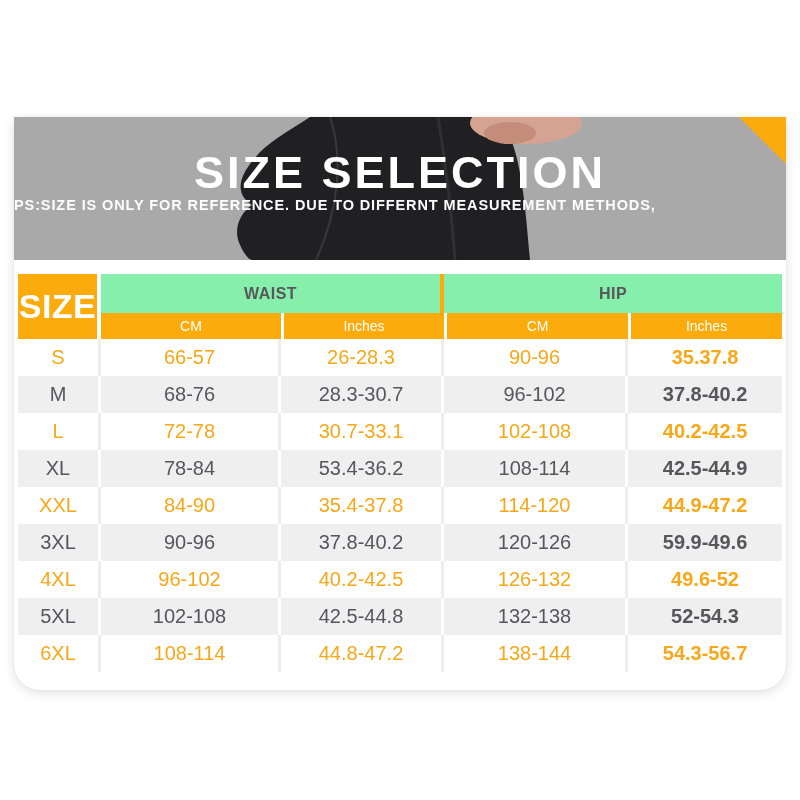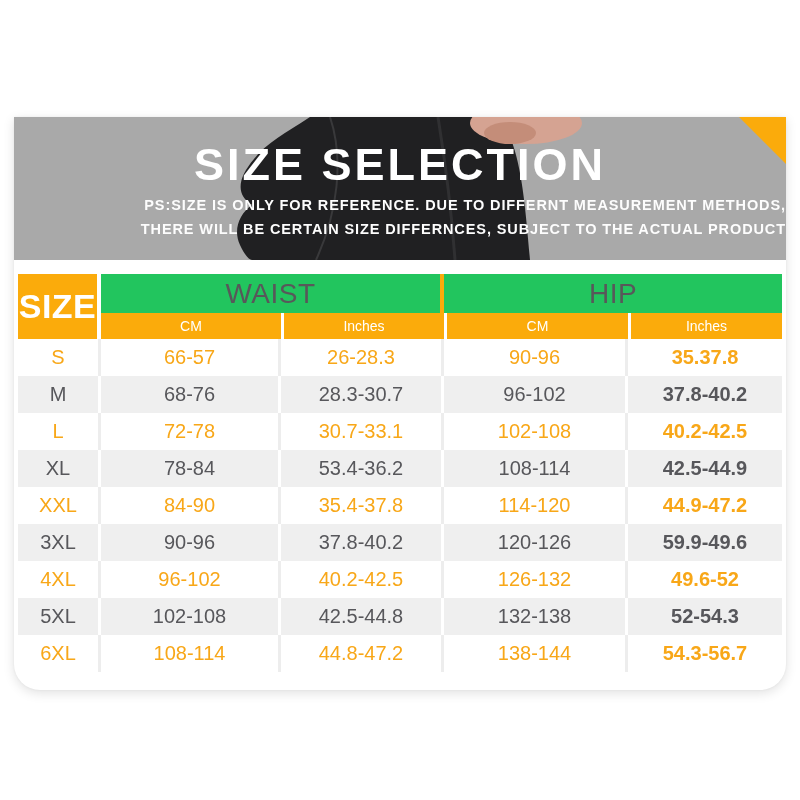--- a/index.html
+++ b/index.html
@@ -22,7 +22,7 @@
     border-top:47px solid #fbab0b;border-left:47px solid transparent;
   }
   .banner-title{
-    position:absolute;left:0;right:0;top:14px;margin:8px;text-align:center;
+    position:absolute;left:0;right:0;top:14px;margin:16px;text-align:center;
     color:#ffffff;font-size:45px;font-weight:bold;letter-spacing:3px;z-index:3;
   }
   .banner-notes{

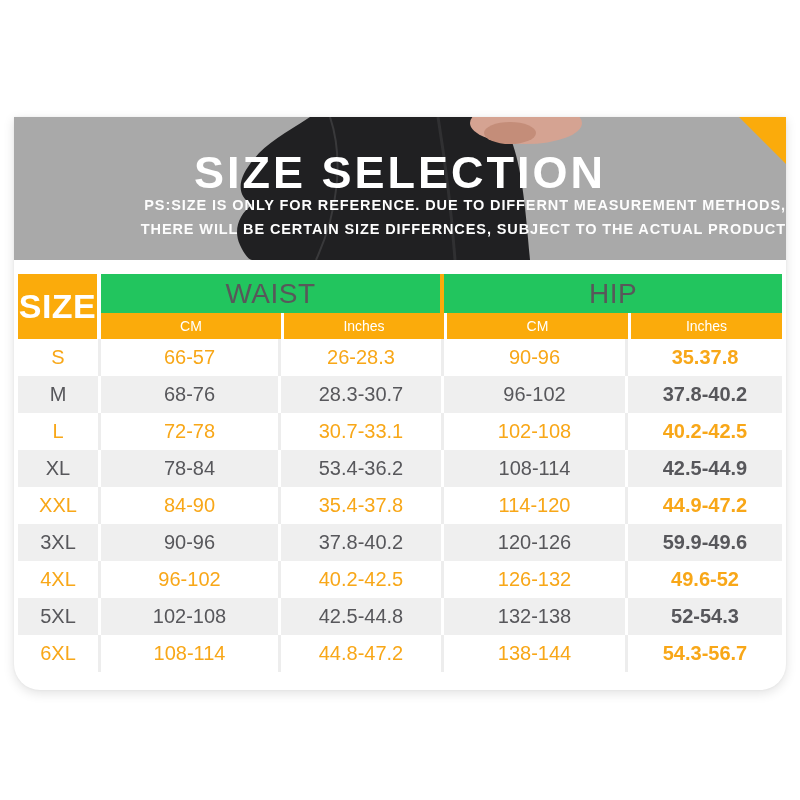--- a/index.html
+++ b/index.html
@@ -26,7 +26,7 @@
     color:#ffffff;font-size:45px;font-weight:bold;letter-spacing:3px;z-index:3;
   }
   .banner-notes{
-    position:absolute;left:0;right:0;top:76px;margin:0;text-align:right;z-index:3;
+    position:absolute;left:0;right:0;top:76px;margin:0;text-align:left;z-index:3;
   }
   .note-line{
     margin:0;color:#fdfdfd;font-size:14.5px;font-weight:bold;

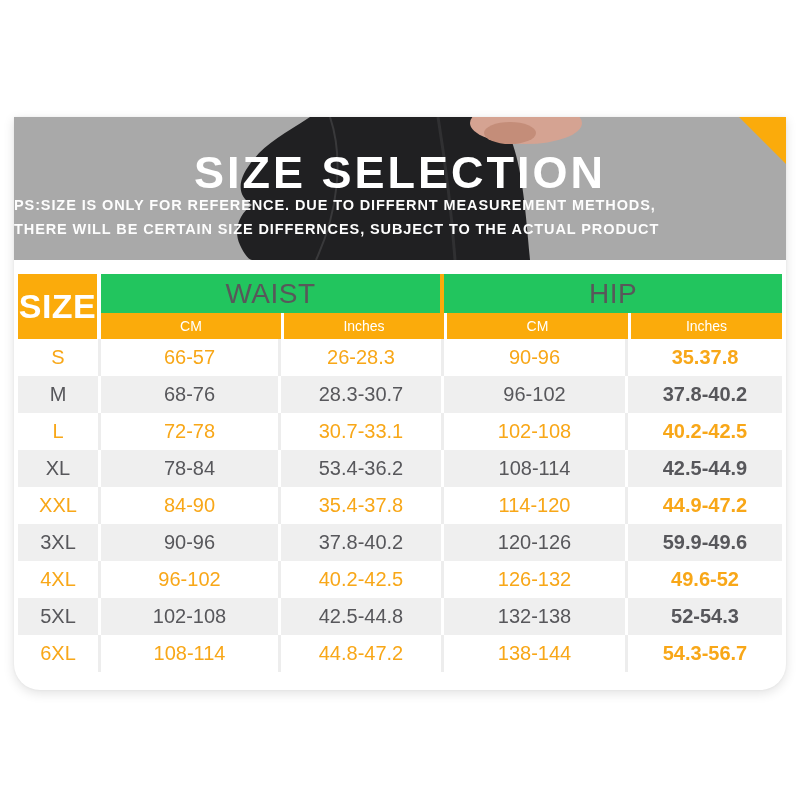--- a/index.html
+++ b/index.html
@@ -83,7 +83,6 @@
     <h1 class="banner-title">SIZE SELECTION</h1>
     <div class="banner-notes">
       <p class="note-line">PS:SIZE IS ONLY FOR REFERENCE. DUE TO DIFFERNT MEASUREMENT METHODS,</p>
-      <p class="note-line">THERE WILL BE CERTAIN SIZE DIFFERNCES, SUBJECT TO THE ACTUAL PRODUCT</p>
     </div>
   </div>
 

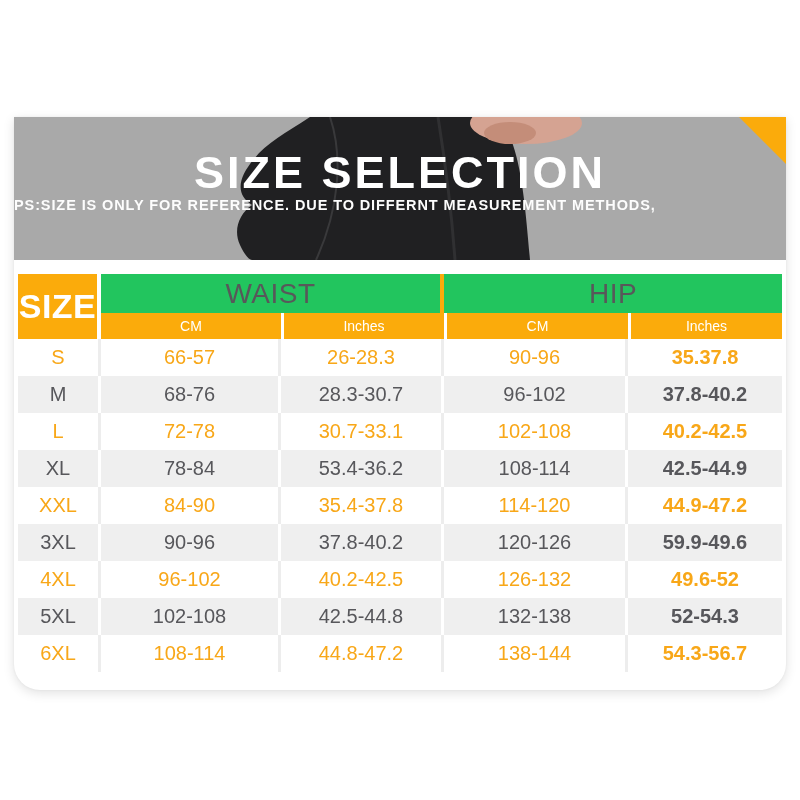--- a/index.html
+++ b/index.html
@@ -44,7 +44,7 @@
     letter-spacing:0.5px;border-right:4px solid #ffffff;
   }
   th.grp{
-    background:#22c55e;color:#58585a;font-size:28px;font-weight:400;letter-spacing:0.5px;
+    background:#86efac;color:#58585a;font-size:16px;font-weight:700;letter-spacing:0.5px;
   }
   th.grp-waist{border-right:4px solid #fbab0b;}
   tr.sub-row th{

